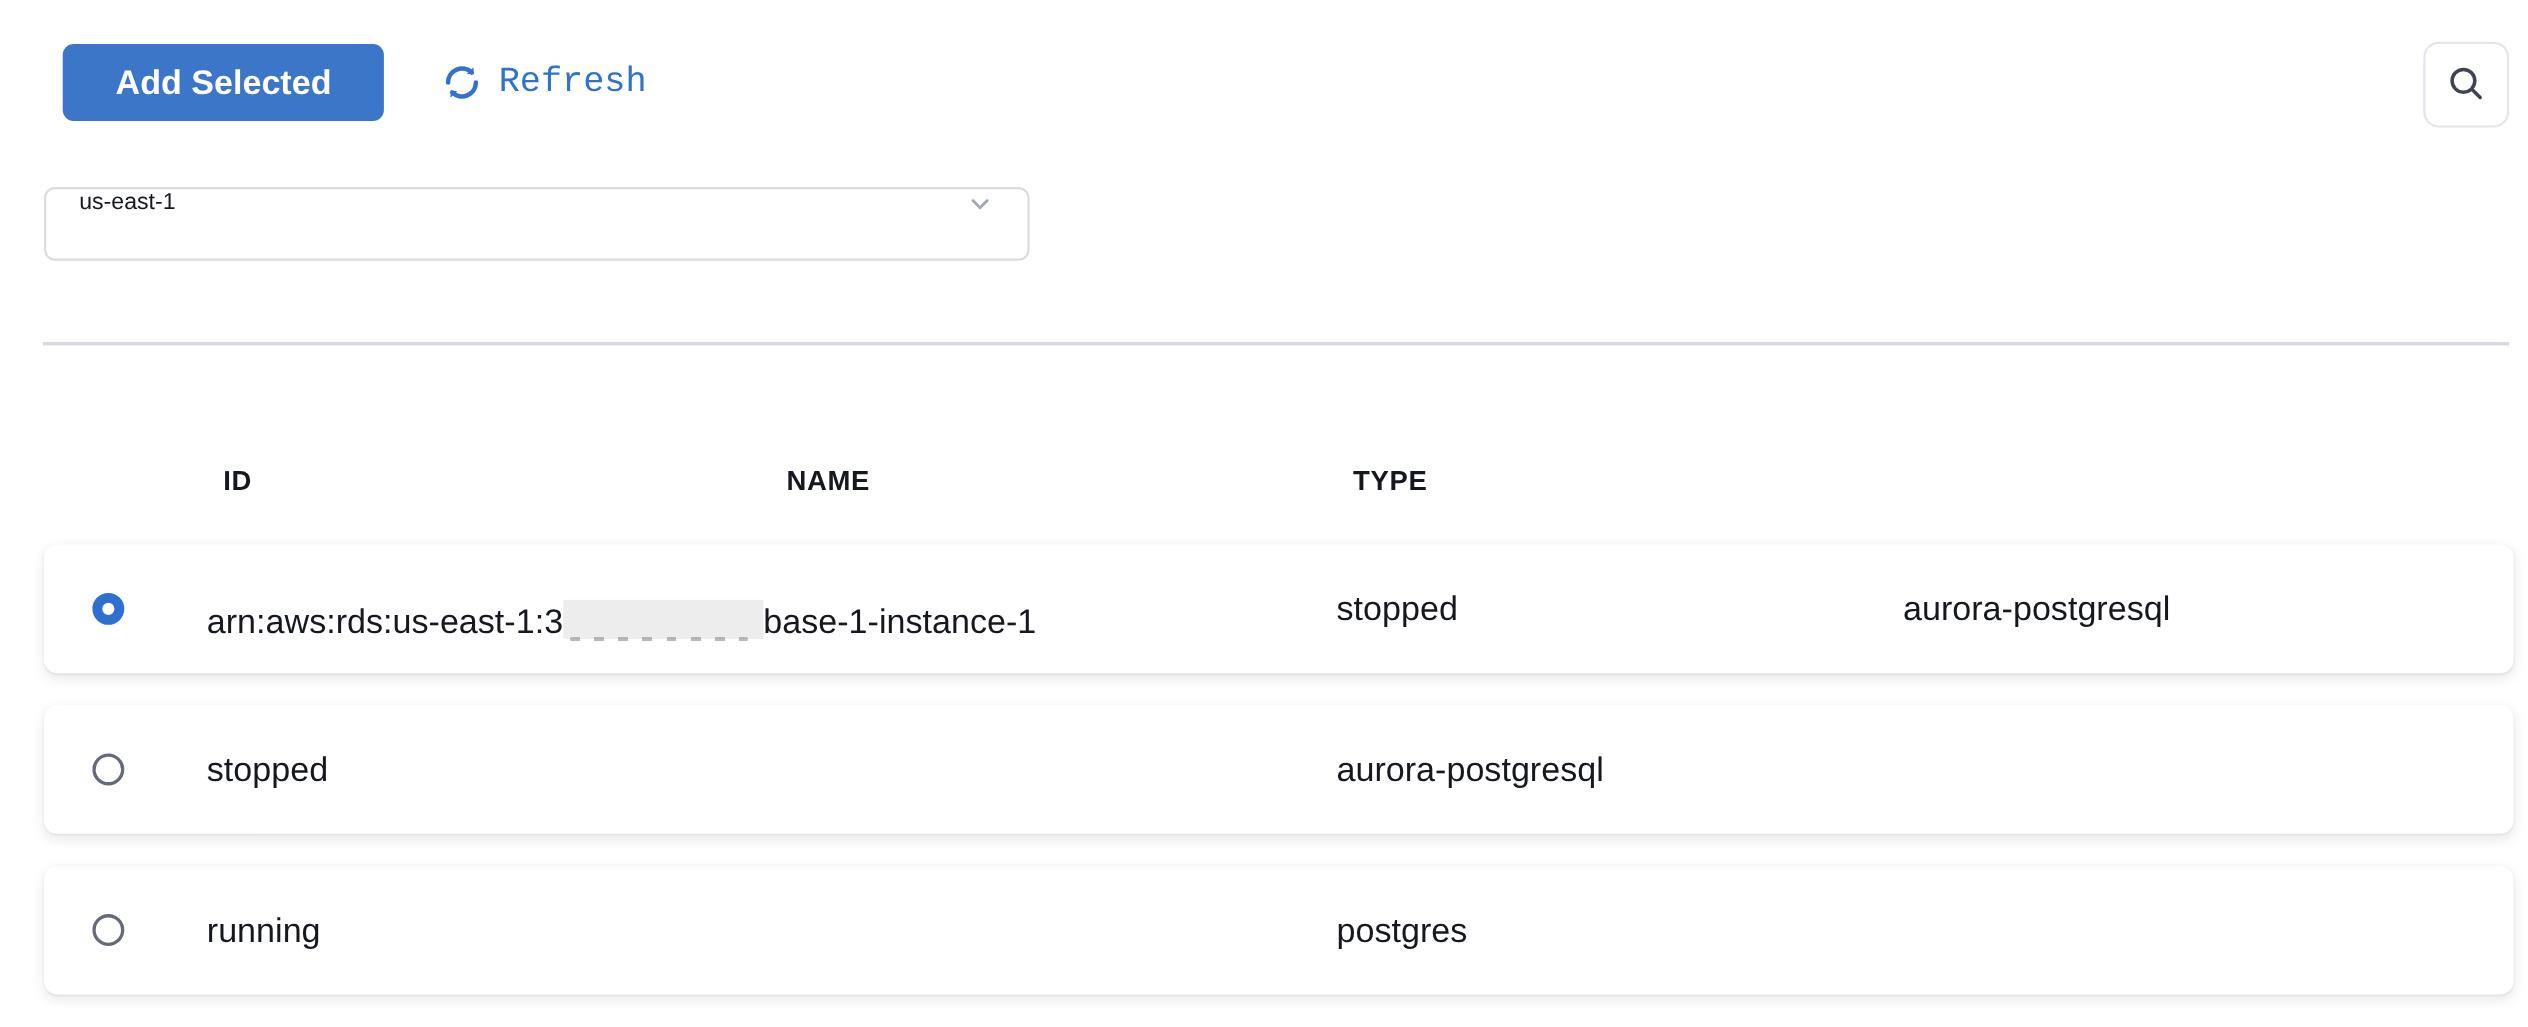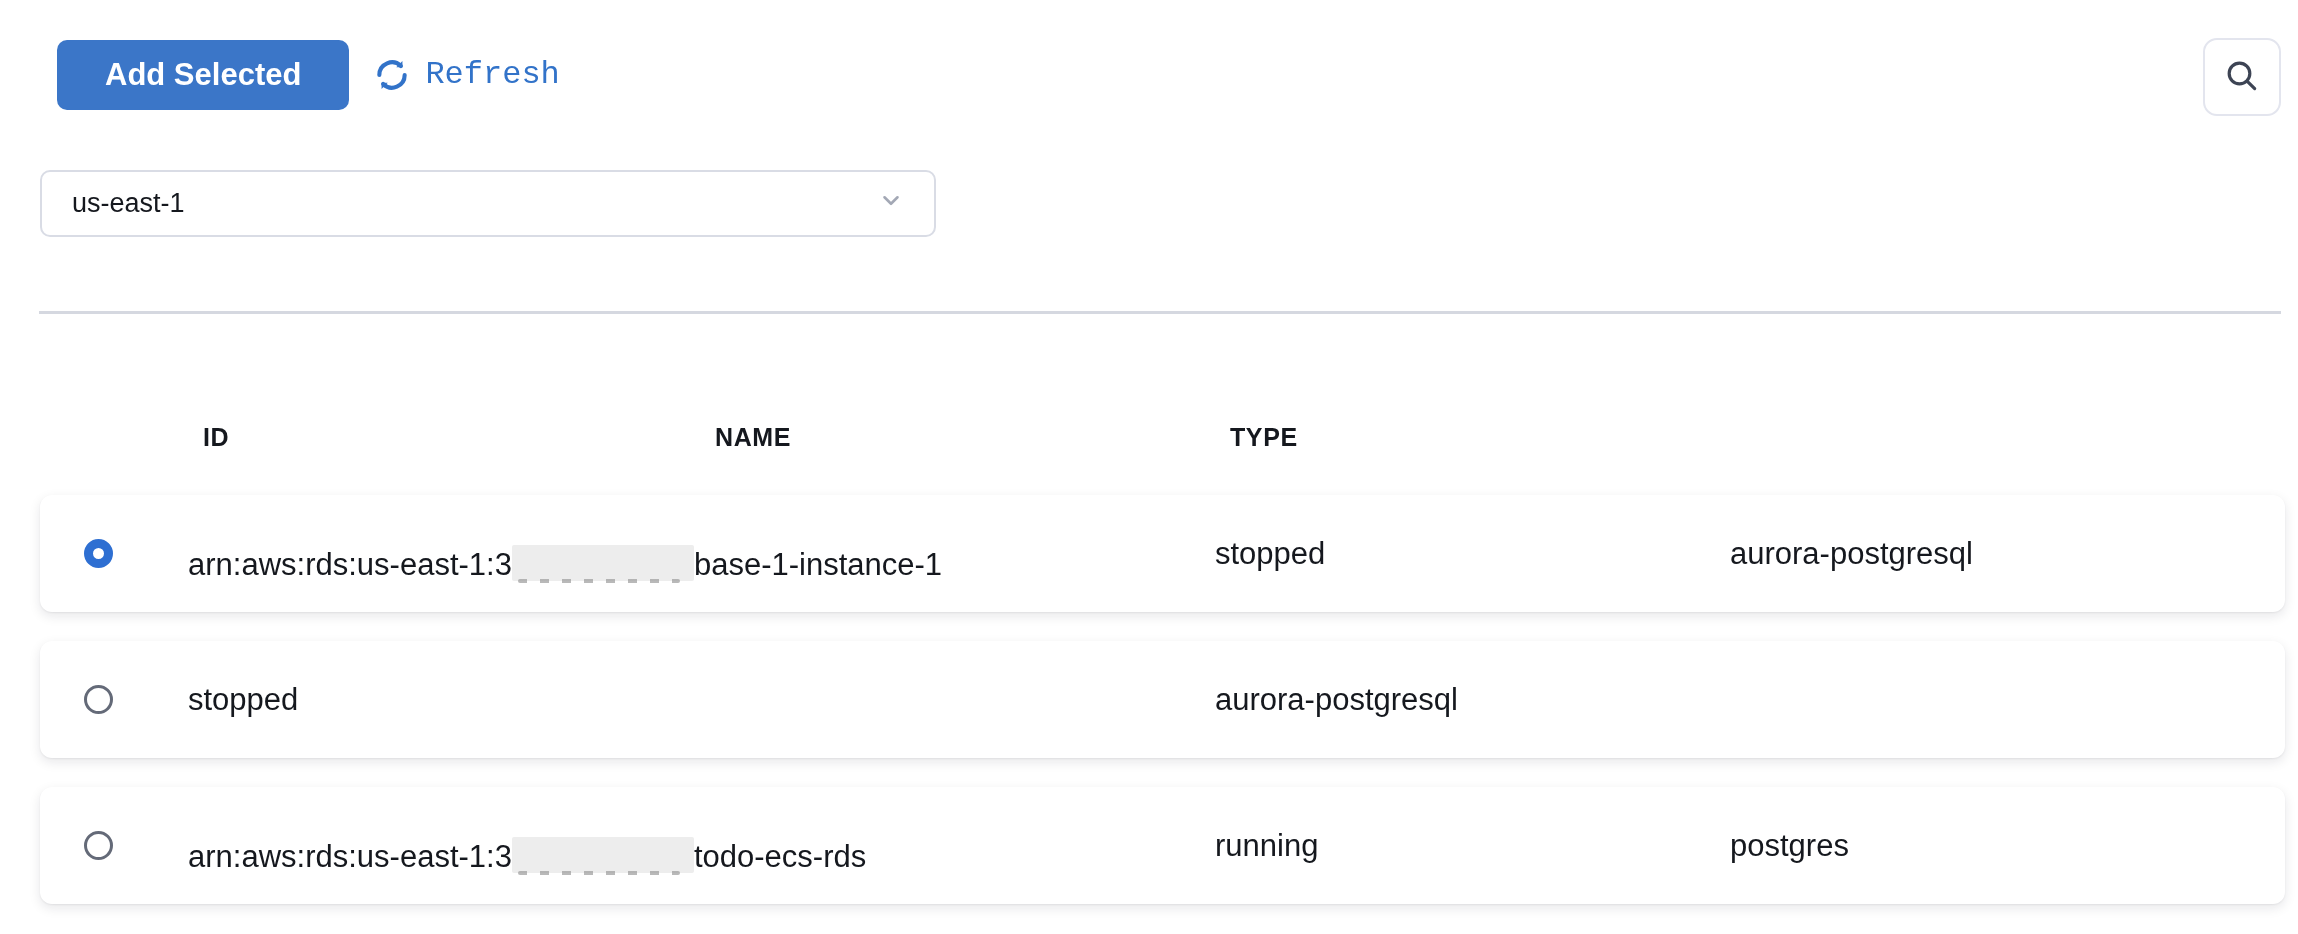--- a/index.html
+++ b/index.html
@@ -17,7 +17,7 @@
   }
 
   
-  .toolbar{position:absolute;top:40px;left:38px;display:flex;align-items:center;gap:24px;padding-left:19px;}
+  .toolbar{position:absolute;top:40px;left:38px;display:flex;align-items:center;gap:52px;padding-left:19px;}
   .btn-primary{
     height:70px;padding:0 48px;border:none;border-radius:10px;
     background:var(--btn-blue);color:#ffffff;font-size:31px;font-weight:bold;

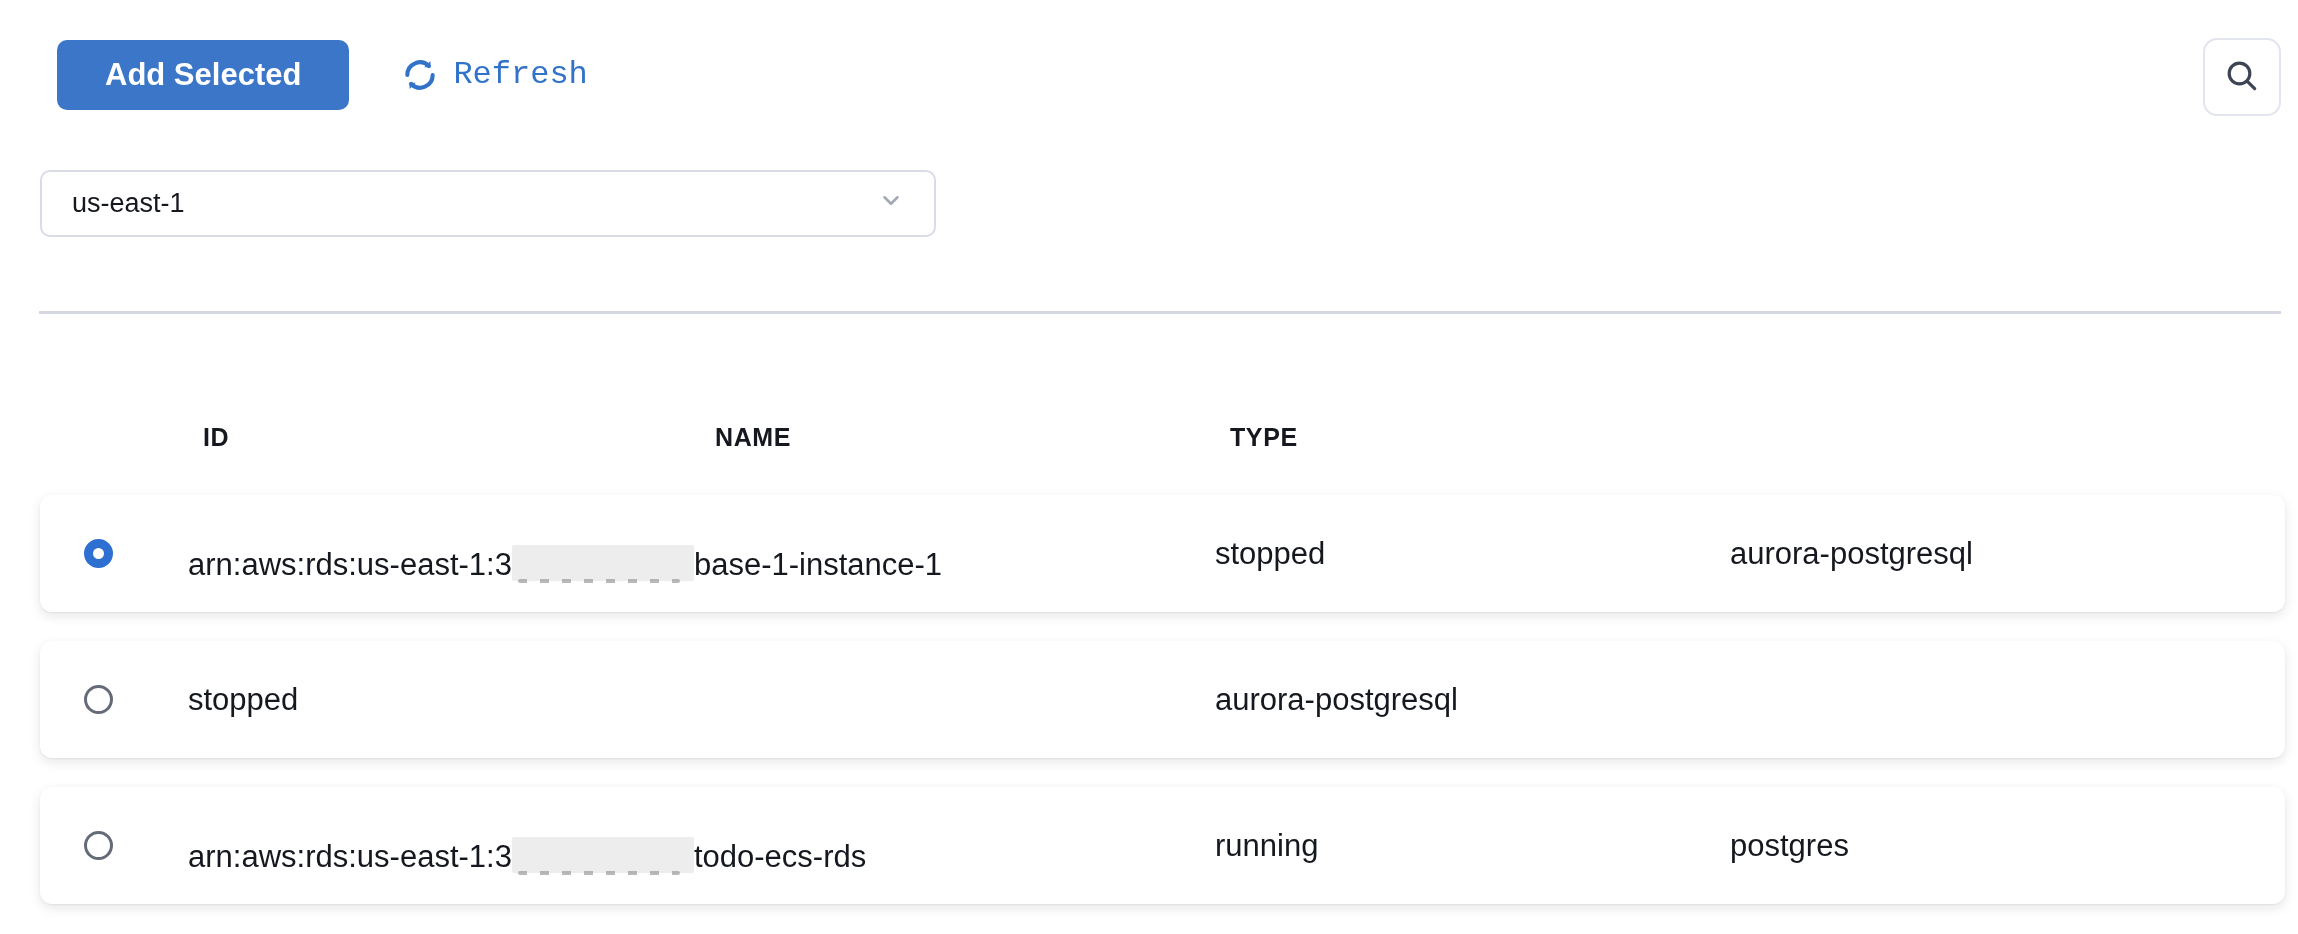--- a/index.html
+++ b/index.html
@@ -40,8 +40,8 @@
   .region-select{
     position:absolute;top:170px;left:40px;width:896px;height:67px;
     background:#ffffff;border:2px solid #d9dce5;border-radius:10px;
-    display:flex;align-items:center;justify-content:space-between;
-    padding:0 30px;font-size:27px;color:var(--text-dark);cursor:pointer;
+    display:flex;align-items:flex-start;justify-content:space-between;
+    padding:0 30px;font-size:21px;color:var(--text-dark);cursor:pointer;
   }
 
   

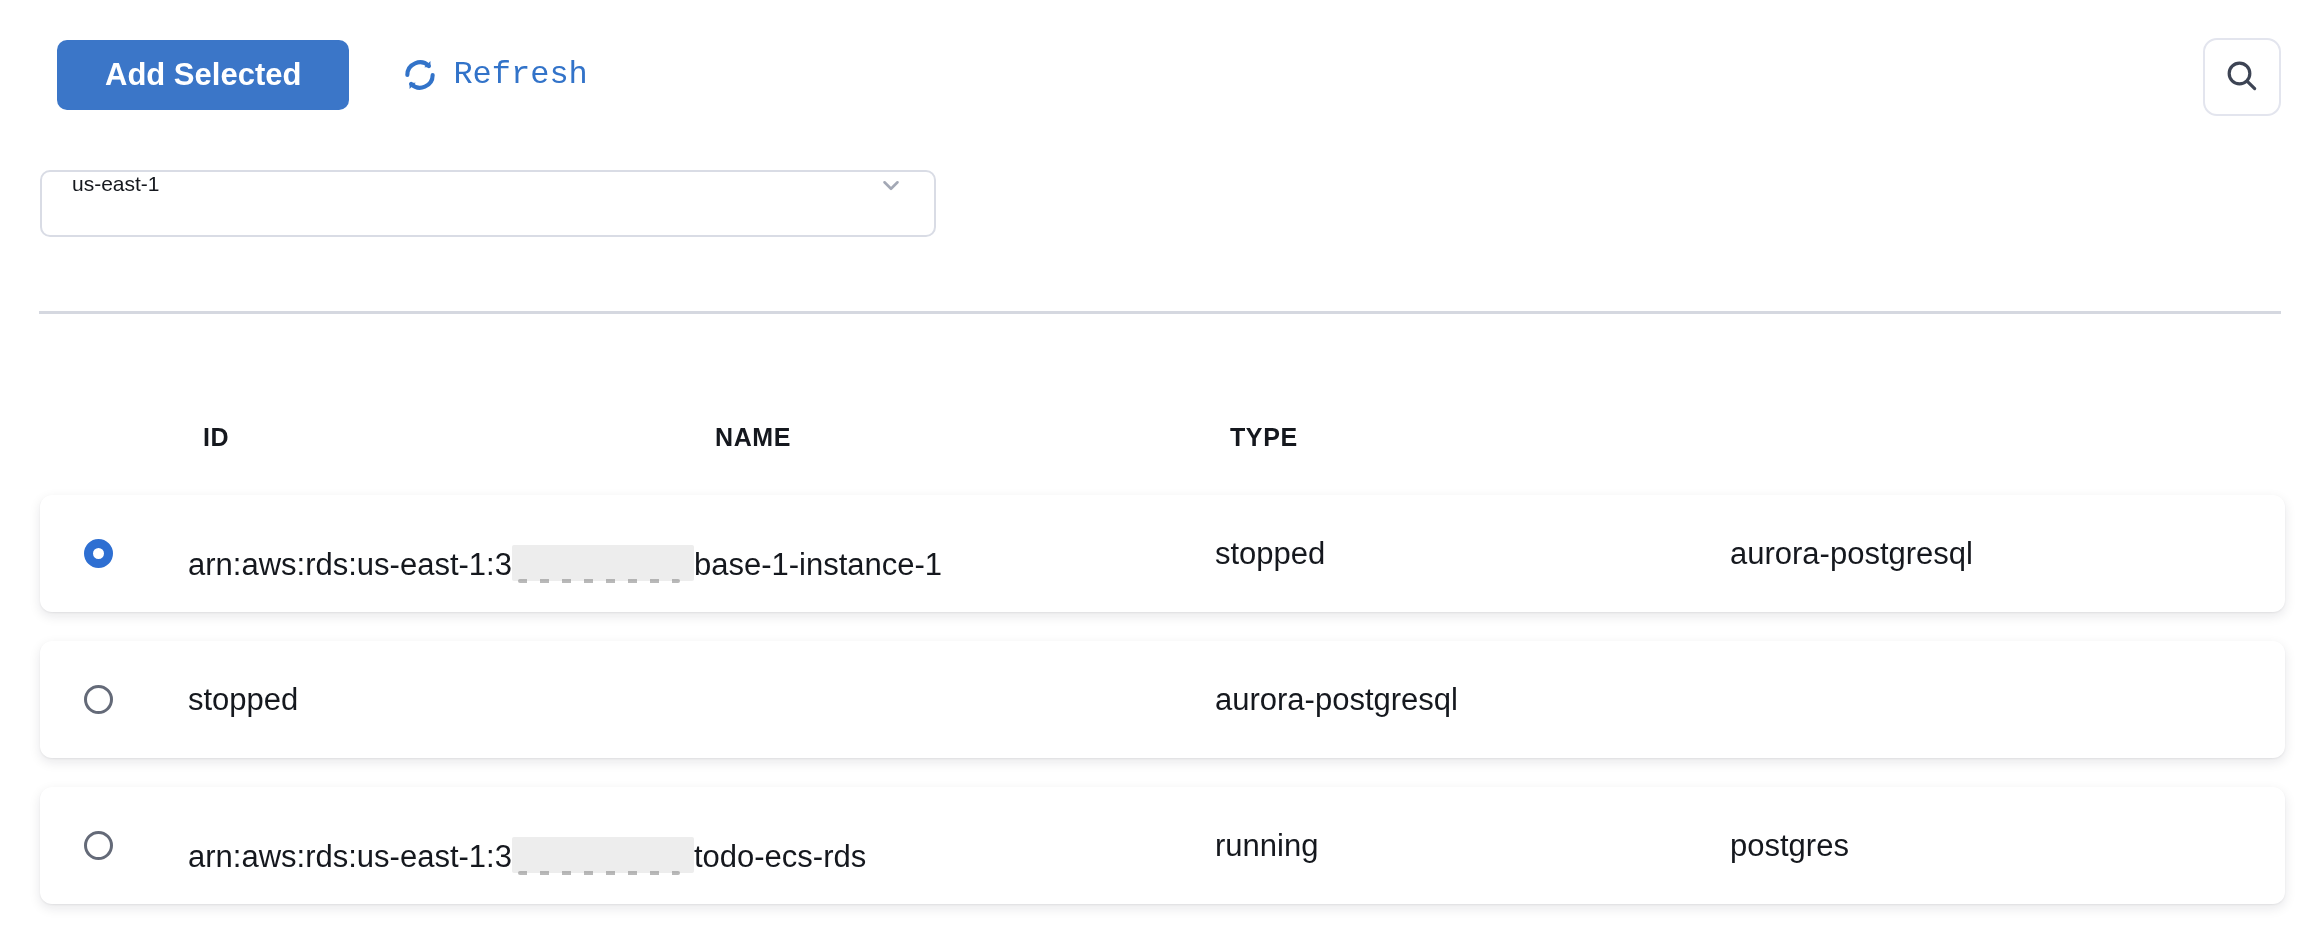--- a/index.html
+++ b/index.html
@@ -143,7 +143,6 @@
       <div class="radio-cell">
         <div class="radio unselected"></div>
       </div>
-      <div class="id-cell"><span>arn:aws:rds:us-east-1:3</span><span class="redacted"></span><span>todo-ecs-rds</span></div>
       <div class="status-cell">running</div>
       <div class="type-cell">postgres</div>
     </div>

